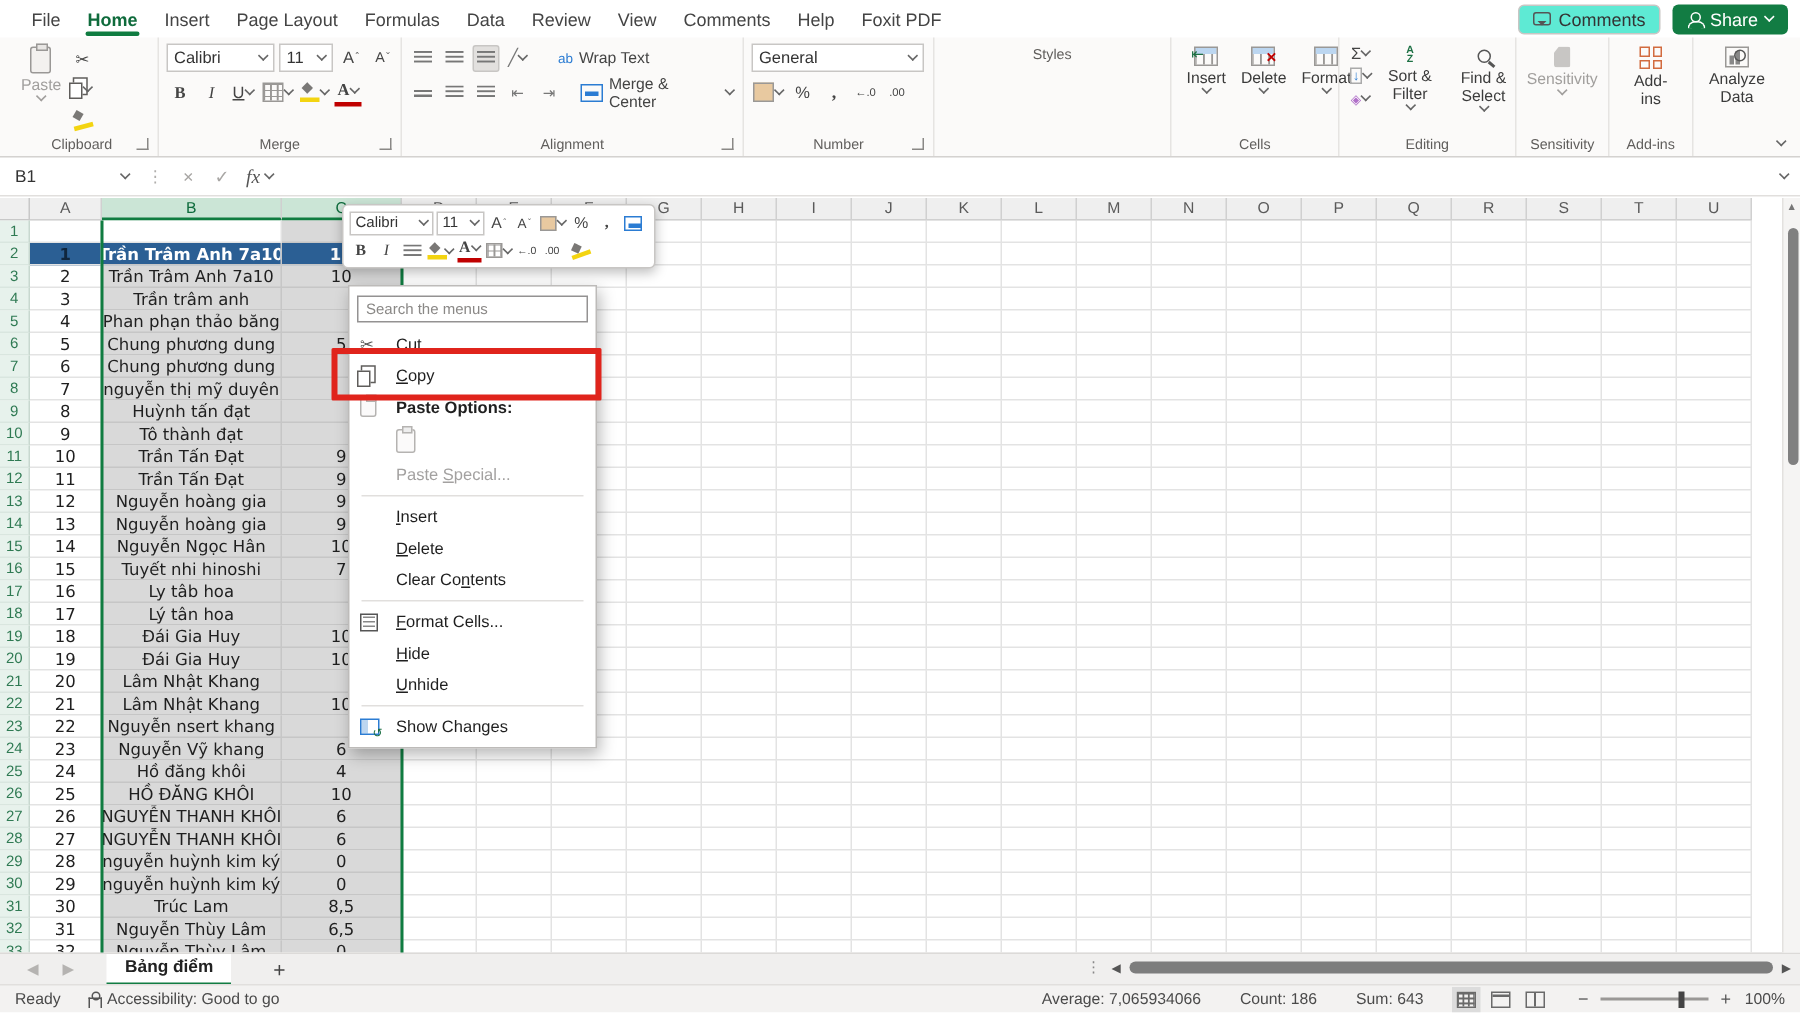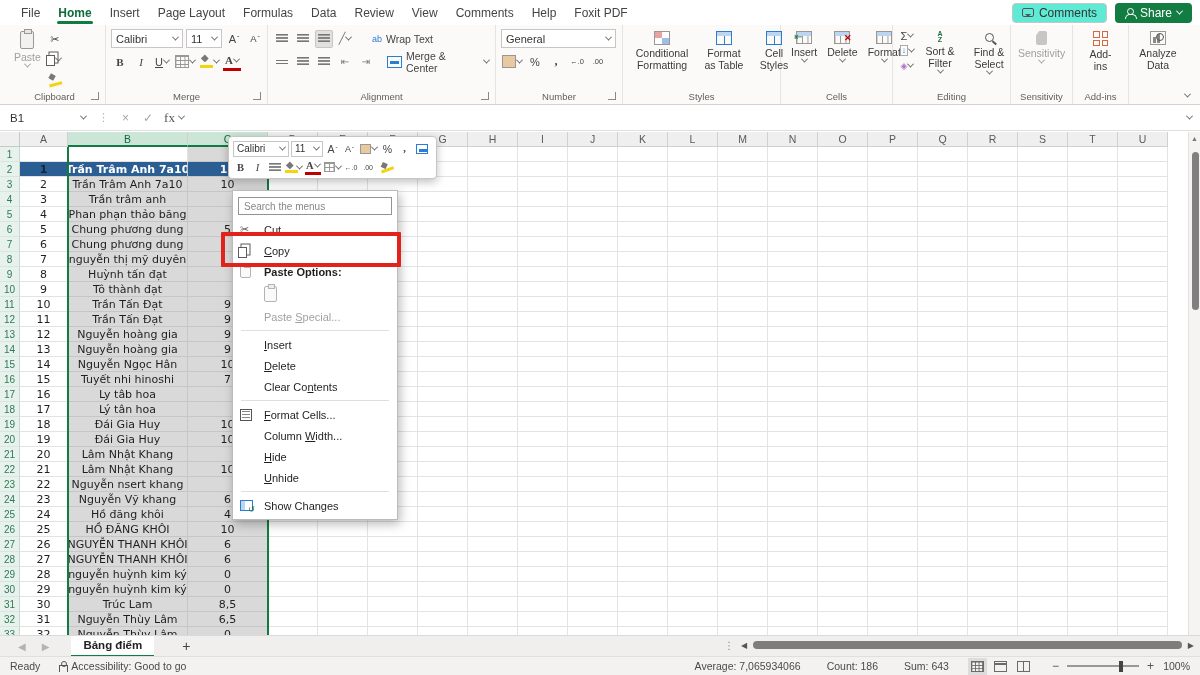--- a/index.html
+++ b/index.html
@@ -343,25 +343,6 @@
   </div>
 
   <div class="rgroup" style="width:158px">
-    <div class="rbody">
-      <div class="bigbtn">
-        <span class="cf-ic">
-            <i></i>
-            <i></i>
-            <i></i>
-            <i></i>
-          </span>
-        <span class="cap" style="width:58px">Conditional Formatting</span>
-      </div>
-      <div class="bigbtn">
-        <span class="tbl-ic"></span>
-        <span class="cap" style="width:46px">Format as Table</span>
-      </div>
-      <div class="bigbtn">
-        <span class="tbl-ic"></span>
-        <span class="cap" style="width:34px">Cell Styles</span>
-      </div>
-    </div>
     <div class="rlabel">
         <span>Styles</span>
       </div>

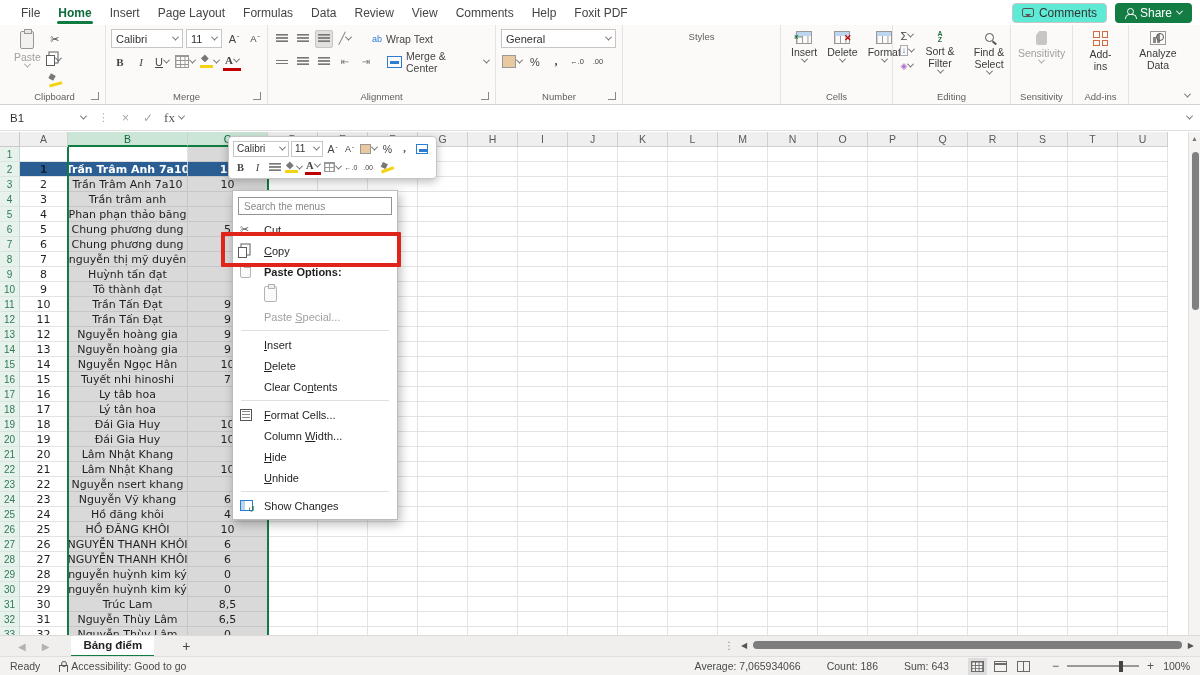--- a/index.html
+++ b/index.html
@@ -68,7 +68,7 @@
 .namebox{width:88px;display:flex;align-items:center;justify-content:space-between;padding:2px 6px;font-size:11.5px;color:#333}
 .fb-sep{color:#b0aeac;margin:0 6px;font-size:11px}
 .fb-ic{color:#a8a6a4;font-size:12px;margin:0 7px}
-.fx{font-family:"Liberation Serif",serif;font-size:13px;color:#555;margin:0 4px}
+.fx{font-family:"Liberation Serif",serif;font-style:italic;font-size:13px;color:#555;margin:0 4px}
 .fbar .expand{margin-left:auto;margin-right:8px}
 
 .grid{position:absolute;left:0;top:132px;width:1188px;height:503px;overflow:hidden;background:#fff}

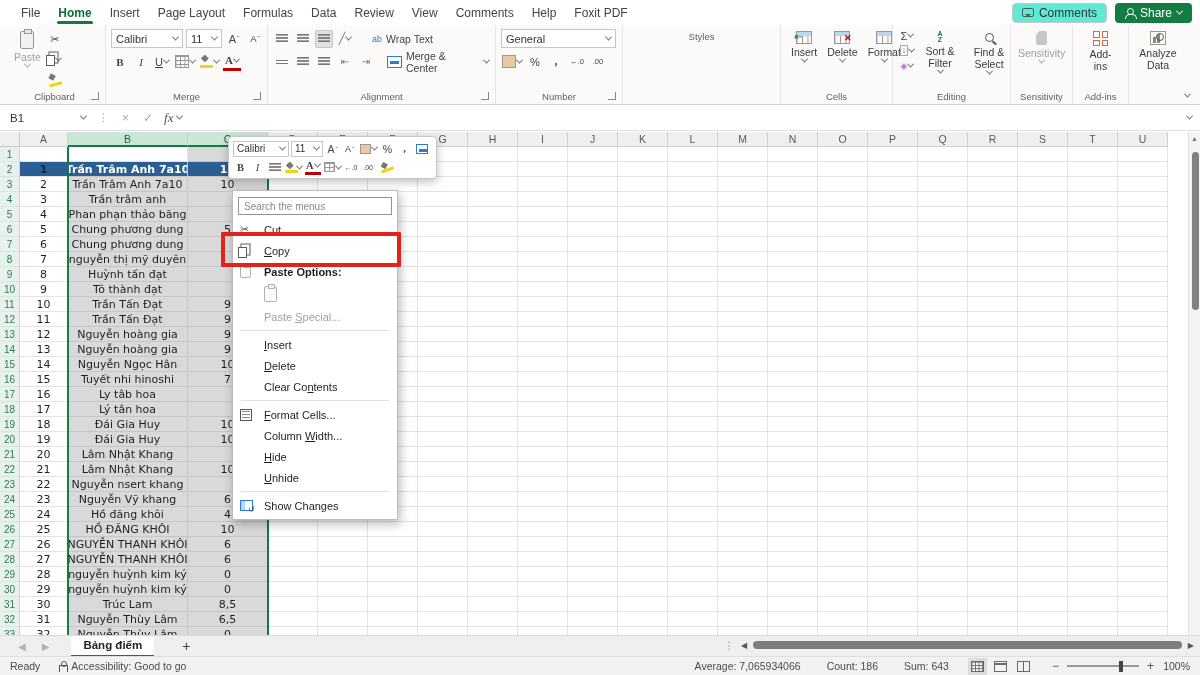--- a/index.html
+++ b/index.html
@@ -1418,10 +1418,6 @@
       </div>
       <div class="mitem">
         <span class="mic"></span>
-        <span>Column <span class="u">W</span>idth...</span>
-      </div>
-      <div class="mitem">
-        <span class="mic"></span>
         <span><span class="u">H</span>ide</span>
       </div>
       <div class="mitem">

